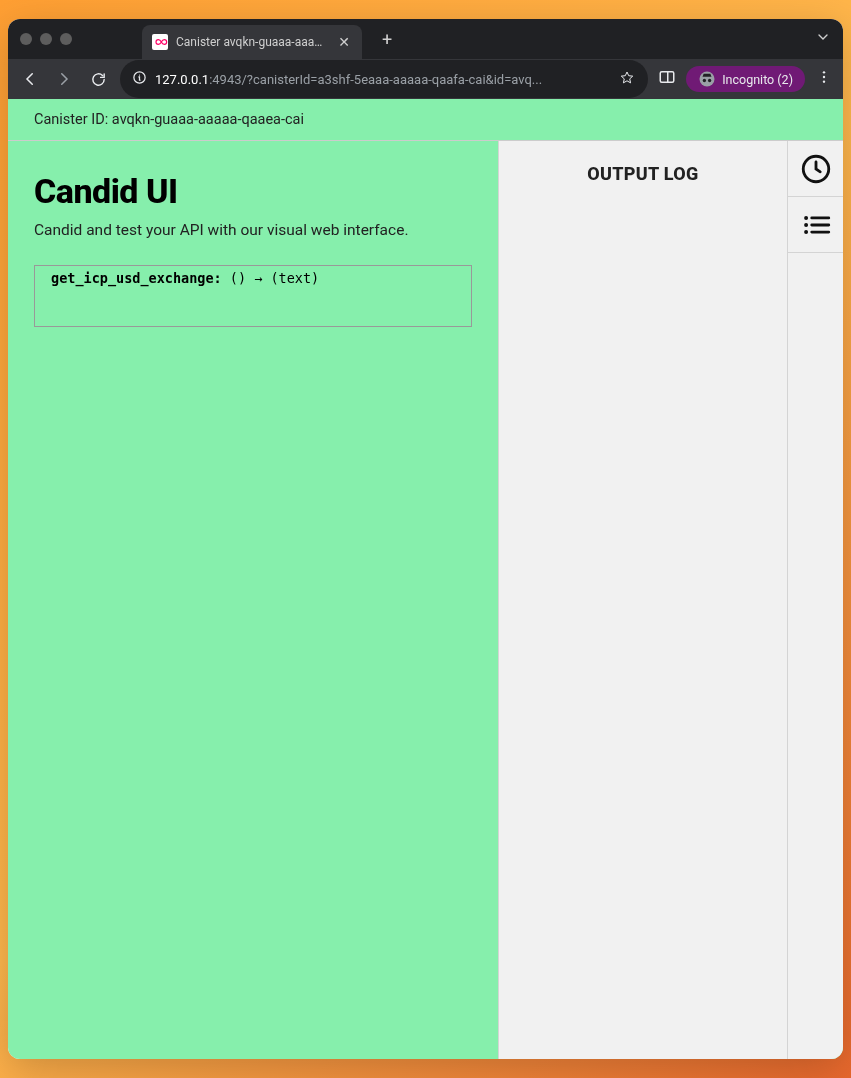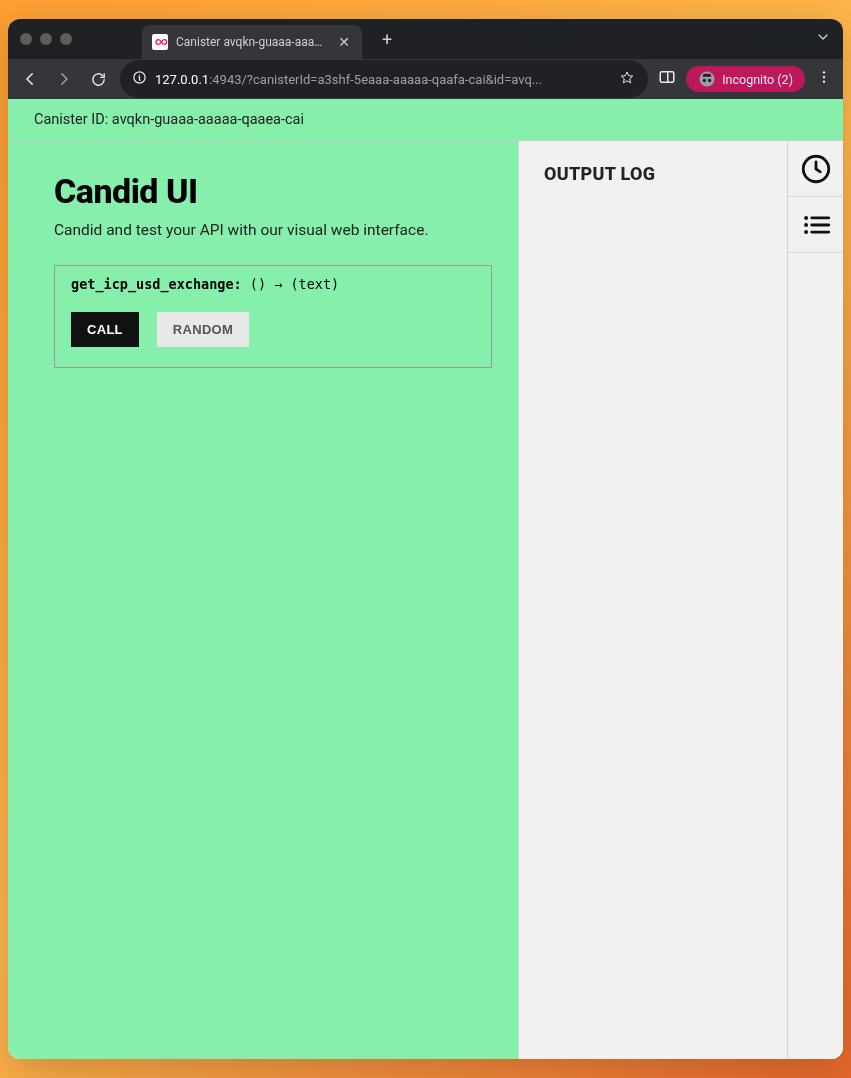--- a/index.html
+++ b/index.html
@@ -114,7 +114,7 @@
     .omnibox .url .host { color: #fff; }
     .incognito-badge {
       display: flex; align-items: center; gap: 6px;
-      background: #be185d;
+      background: #701a75;
       border-radius: 16px;
       padding: 4px 12px;
       color: #e8eaed;

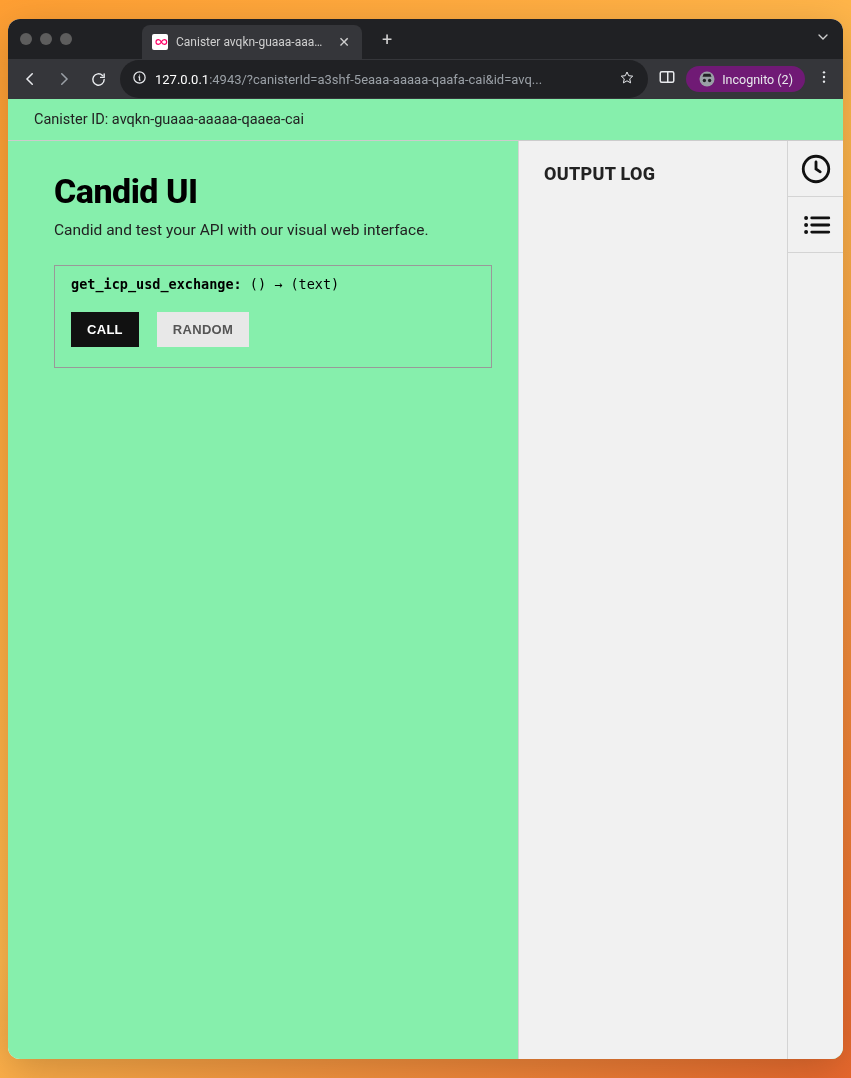--- a/index.html
+++ b/index.html
@@ -139,7 +139,6 @@
       flex: 1;
       display: flex;
       overflow: hidden;
-      margin-left: 20px;
     }
     .main-panel {
       width: 490px;

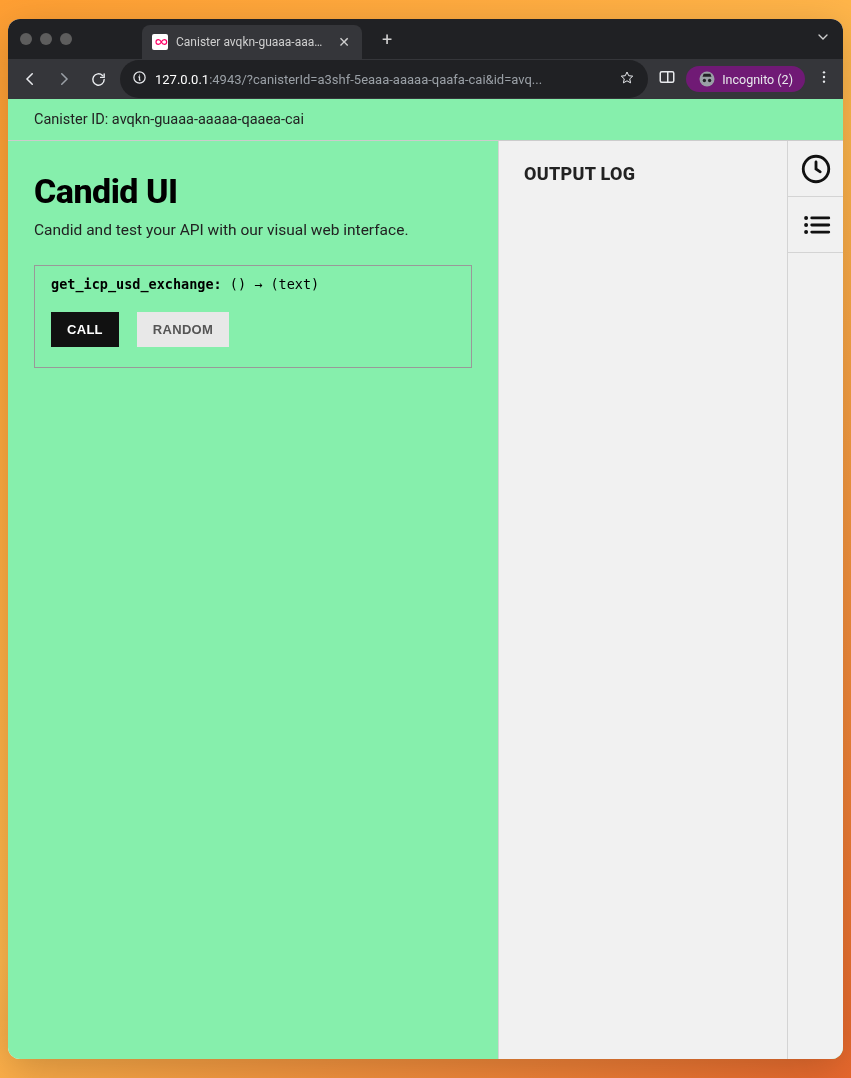--- a/index.html
+++ b/index.html
@@ -181,8 +181,8 @@
       flex: 1;
       background: #f1f1f1;
       border-left: 1px solid #d4d4d4;
-      padding: 22px 25px;
-      text-align: left;
+      padding: 22px 10px;
+      text-align: center;
     }
     .output-title {
       font-size: 18px;

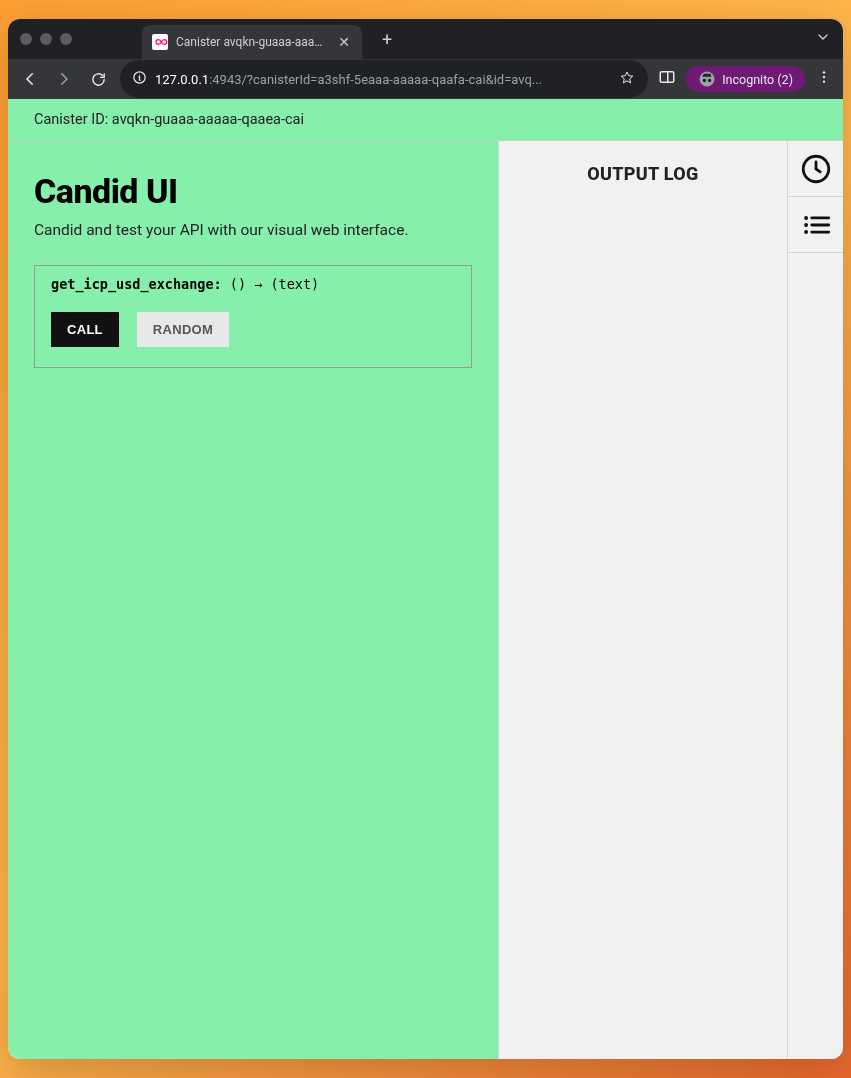--- a/index.html
+++ b/index.html
@@ -158,7 +158,7 @@
     }
     .method-card {
       border: 1px solid #999;
-      padding: 10px 16px 20px;
+      padding: 4px 16px 20px;
     }
     .method-sig {
       font-family: ui-monospace, Menlo, Consolas, monospace;

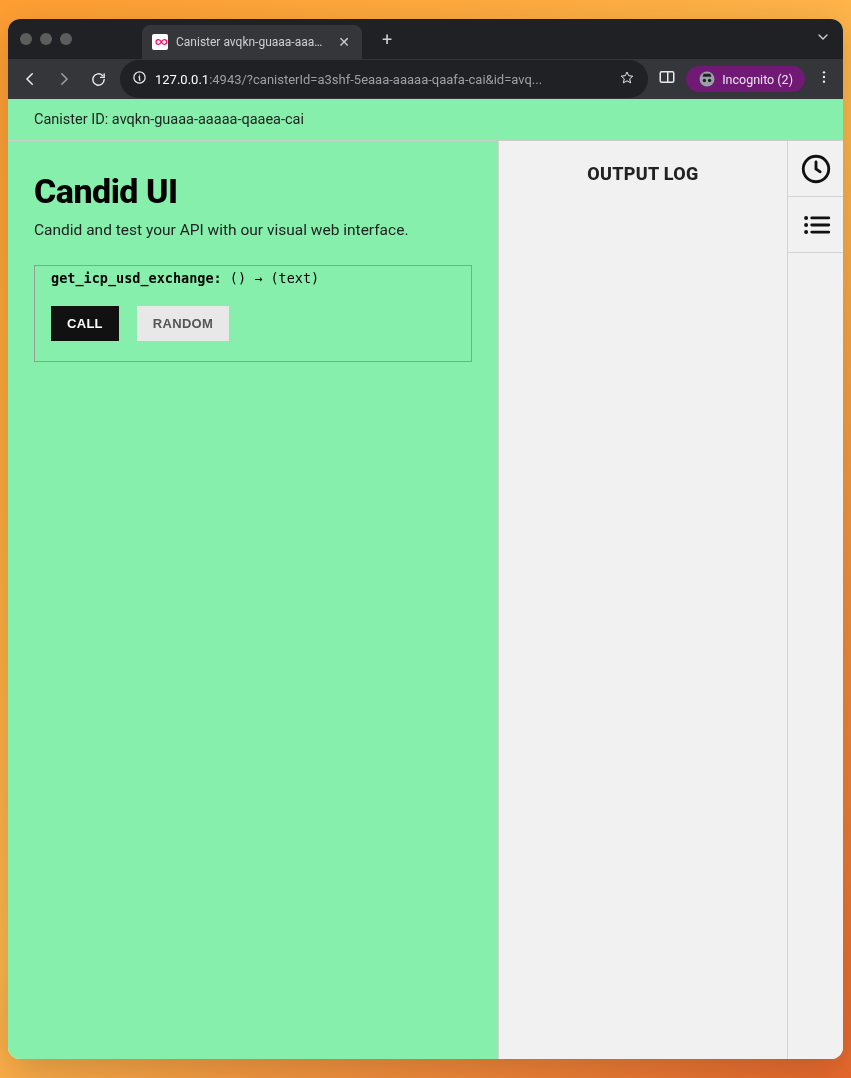--- a/index.html
+++ b/index.html
@@ -303,10 +303,6 @@
           <div class="method-sig">
             <span class="name">get_icp_usd_exchange:</span><span> () → (text)</span>
           </div>
-          <div class="btns">
-            <button class="btn btn-call">CALL</button>
-            <button class="btn btn-random">RANDOM</button>
-          </div>
         </div>
       </div>
 

